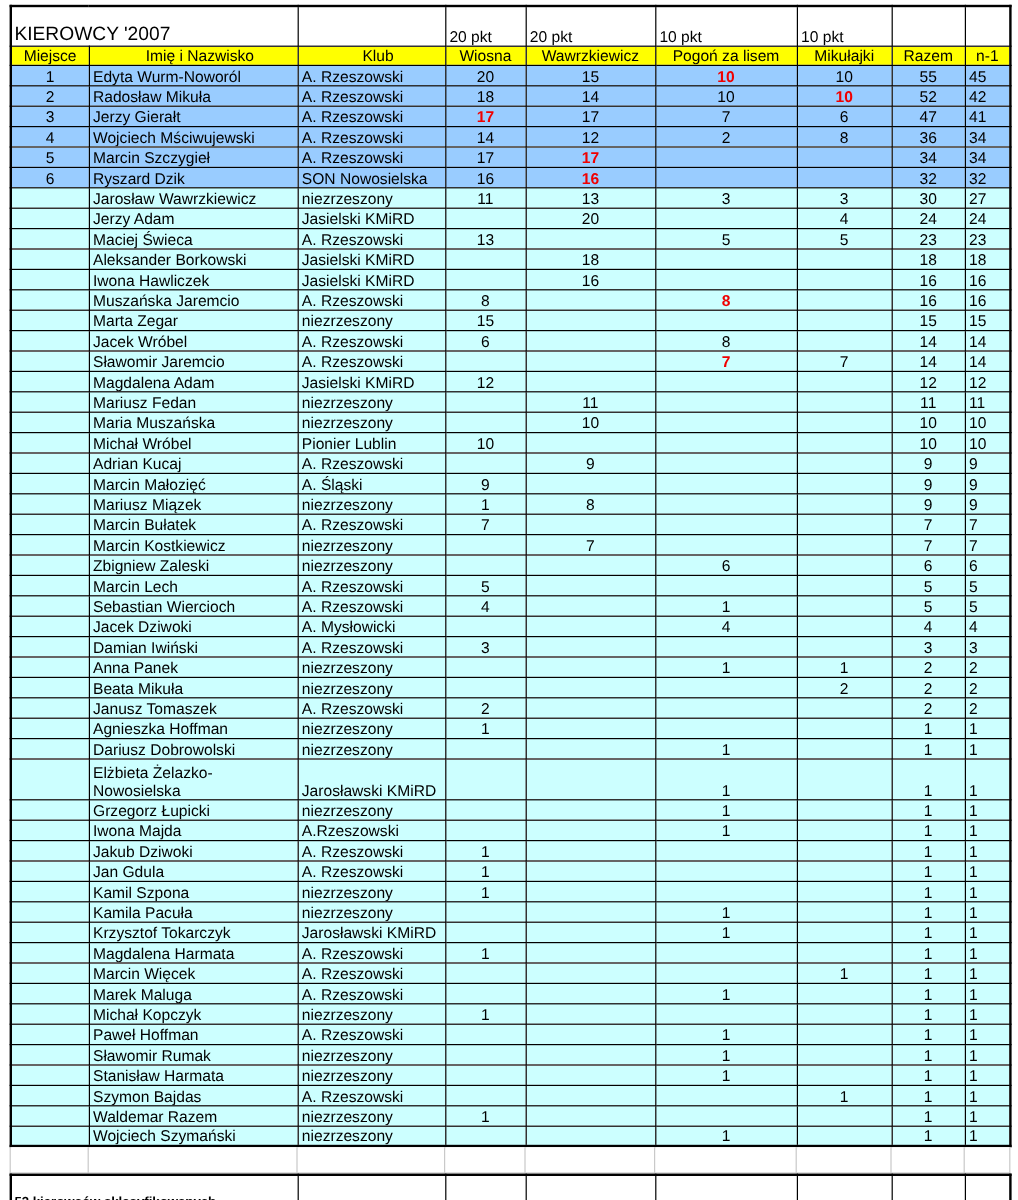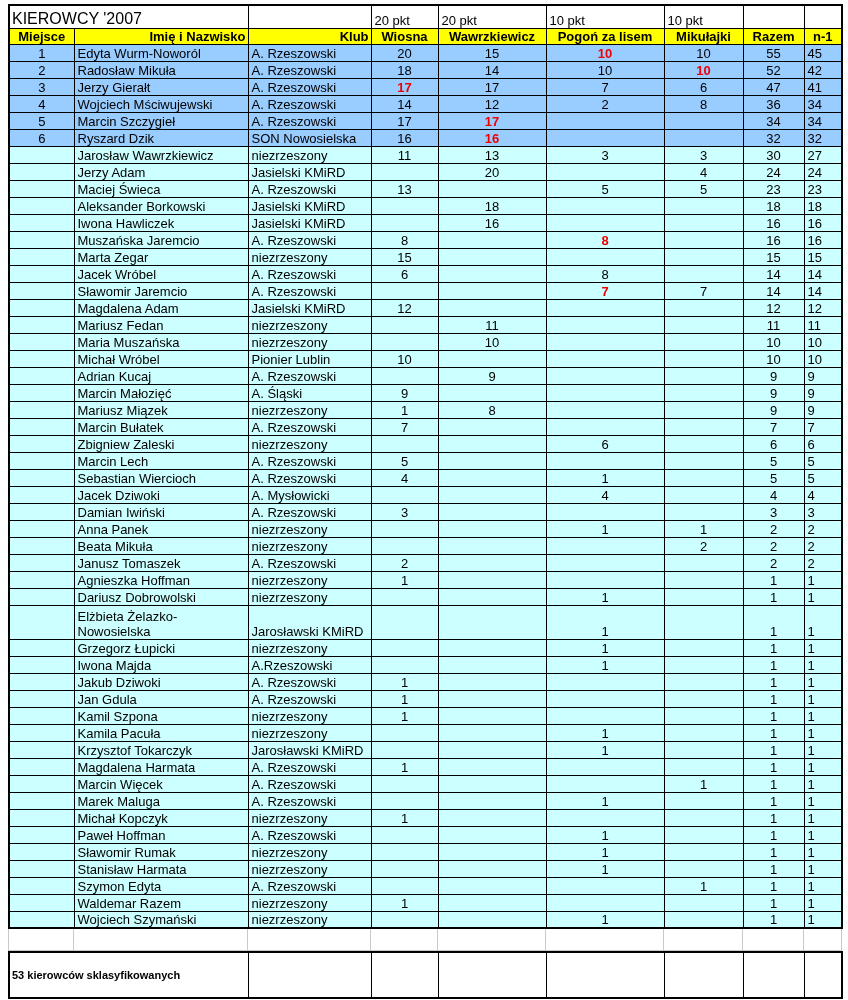--- a/index.html
+++ b/index.html
@@ -13,7 +13,7 @@
   table { border-collapse:collapse; table-layout:fixed; width:833px; }
   table.main { border:2px solid #000; }
   .main td, .main th { border:1px solid #000; padding:0 3px; vertical-align:bottom; overflow:hidden; }
-  tr.r-title td { height:23px; background:#fff; }
+  tr.r-title td { height:33px; background:#fff; }
   td.title-cell { font-size:16px; letter-spacing:0px; padding-left:2px; white-space:nowrap; }
   tr.r-head th { height:15px; background:#ffff00; font-weight:bold; font-size:13px; text-align:center; padding:0 2px; }
   tr.r-head th.h-left { text-align:right; padding-left:13px; }

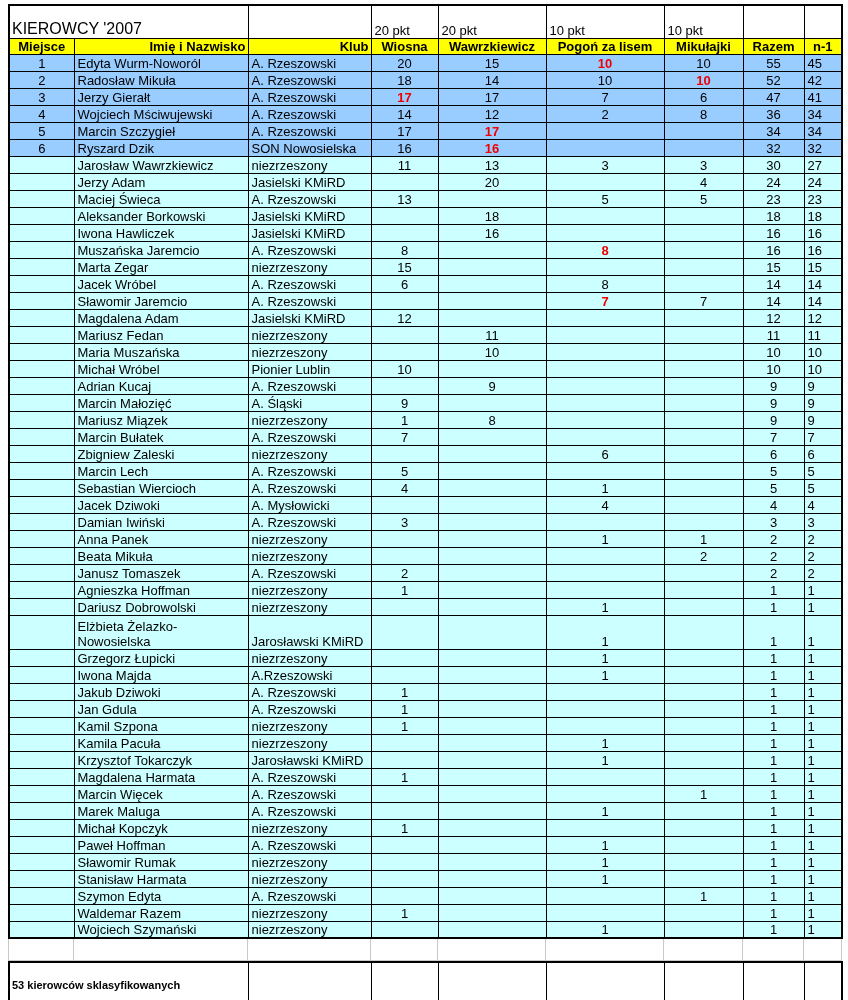--- a/index.html
+++ b/index.html
@@ -15,7 +15,7 @@
   .main td, .main th { border:1px solid #000; padding:0 3px; vertical-align:bottom; overflow:hidden; }
   tr.r-title td { height:33px; background:#fff; }
   td.title-cell { font-size:16px; letter-spacing:0px; padding-left:2px; white-space:nowrap; }
-  tr.r-head th { height:15px; background:#ffff00; font-weight:bold; font-size:13px; text-align:center; padding:0 2px; }
+  tr.r-head th { height:15px; background:#ffff00; font-weight:normal; font-size:13px; text-align:center; padding:0 2px; }
   tr.r-head th.h-left { text-align:right; padding-left:13px; }
   tbody td { height:17px; }
   tr.row-blue td { background:#99ccff; }

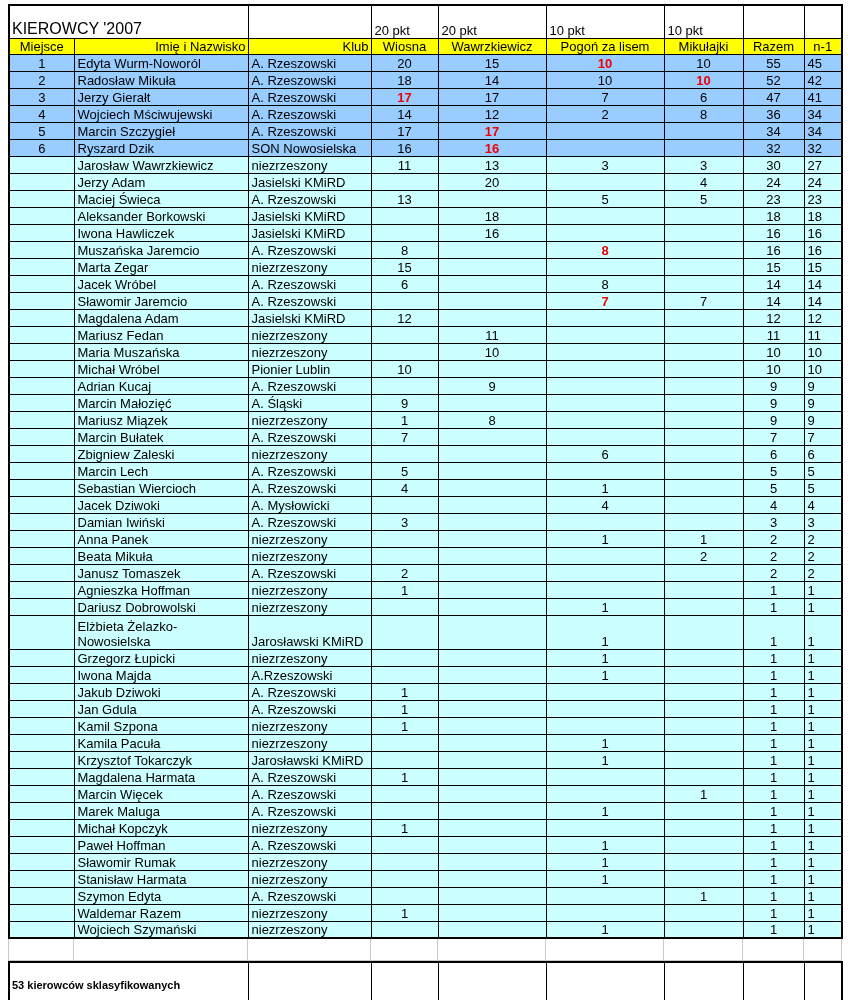--- a/index.html
+++ b/index.html
@@ -16,7 +16,7 @@
   tr.r-title td { height:33px; background:#fff; }
   td.title-cell { font-size:16px; letter-spacing:0px; padding-left:2px; white-space:nowrap; }
   tr.r-head th { height:15px; background:#ffff00; font-weight:normal; font-size:13px; text-align:center; padding:0 2px; }
-  tr.r-head th.h-left { text-align:right; padding-left:13px; }
+  tr.r-head th.h-left { text-align:center; padding-left:13px; }
   tbody td { height:17px; }
   tr.row-blue td { background:#99ccff; }
   tr.row-cyan td { background:#ccffff; }

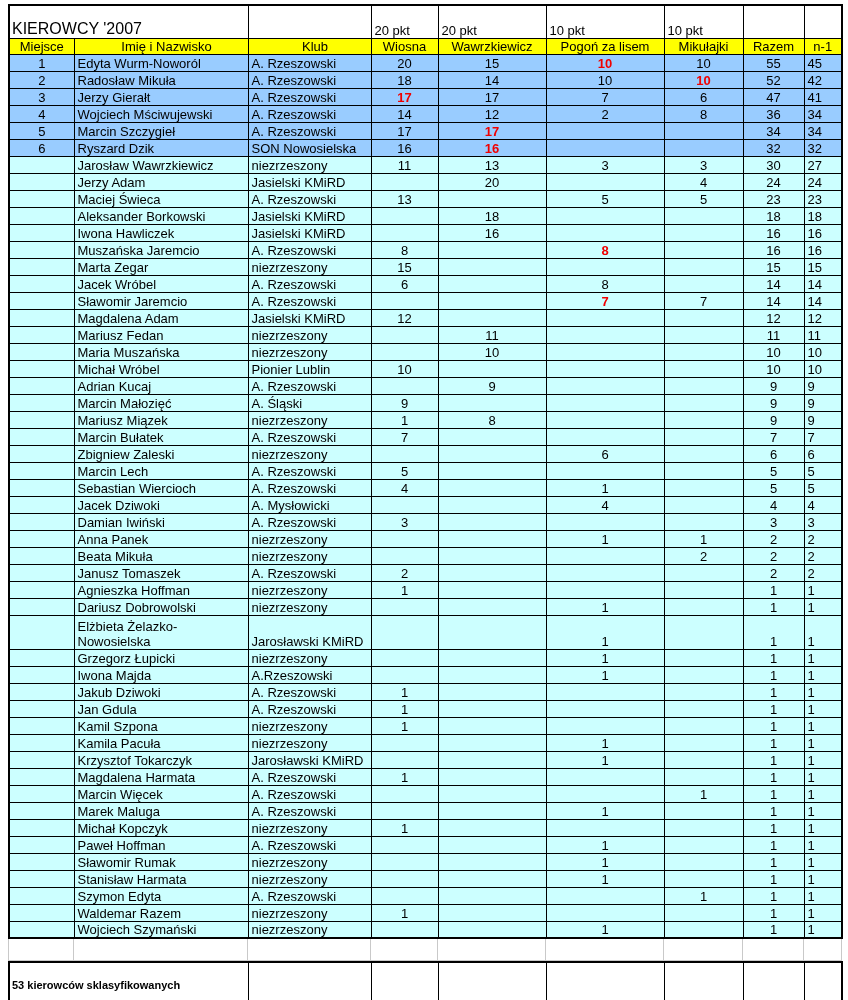--- a/index.html
+++ b/index.html
@@ -326,6 +326,17 @@
         </tr>
         <tr class="row-cyan">
           <td class="c-center"></td>
+          <td class="c-left">Marcin Kostkiewicz</td>
+          <td class="c-left">niezrzeszony</td>
+          <td class="c-center"></td>
+          <td class="c-center">7</td>
+          <td class="c-center"></td>
+          <td class="c-center"></td>
+          <td class="c-center">7</td>
+          <td class="c-right">7</td>
+        </tr>
+        <tr class="row-cyan">
+          <td class="c-center"></td>
           <td class="c-left">Zbigniew Zaleski</td>
           <td class="c-left">niezrzeszony</td>
           <td class="c-center"></td>

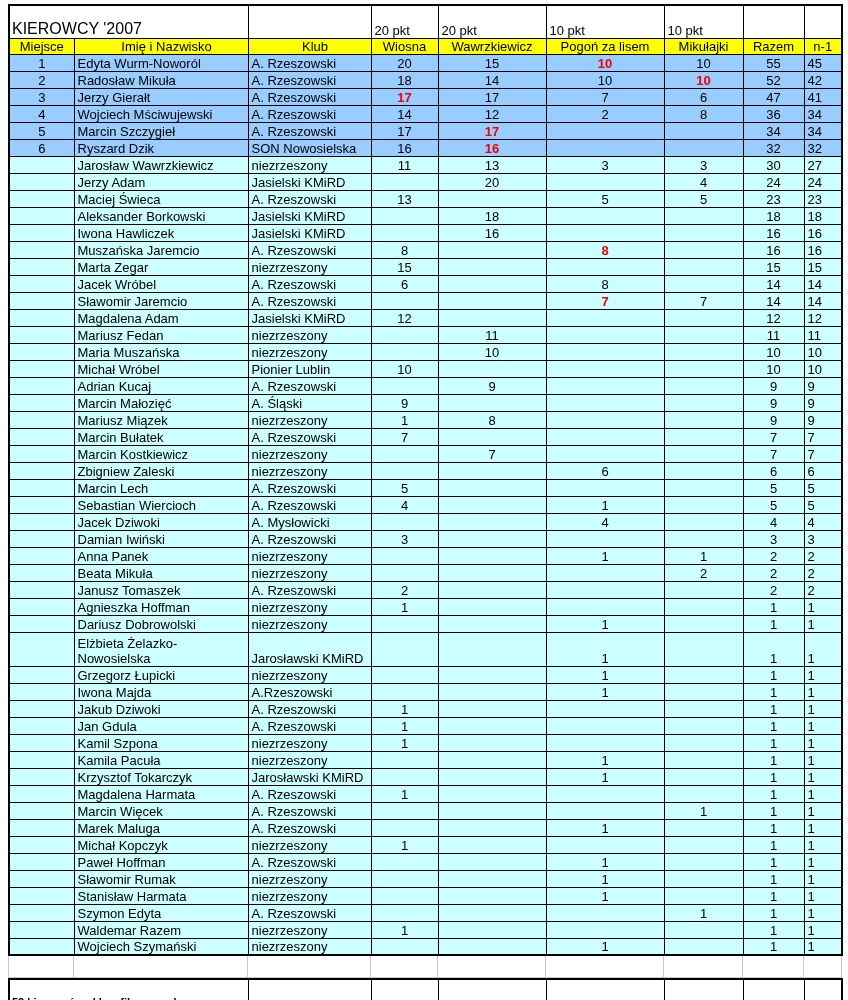--- a/index.html
+++ b/index.html
@@ -613,7 +613,7 @@
         </tr>
         <tr class="row-cyan">
           <td class="c-center"></td>
-          <td class="c-left">Szymon  Edyta</td>
+          <td class="c-left">Szymon  Bajdas</td>
           <td class="c-left">A. Rzeszowski</td>
           <td class="c-center"></td>
           <td class="c-center"></td>

